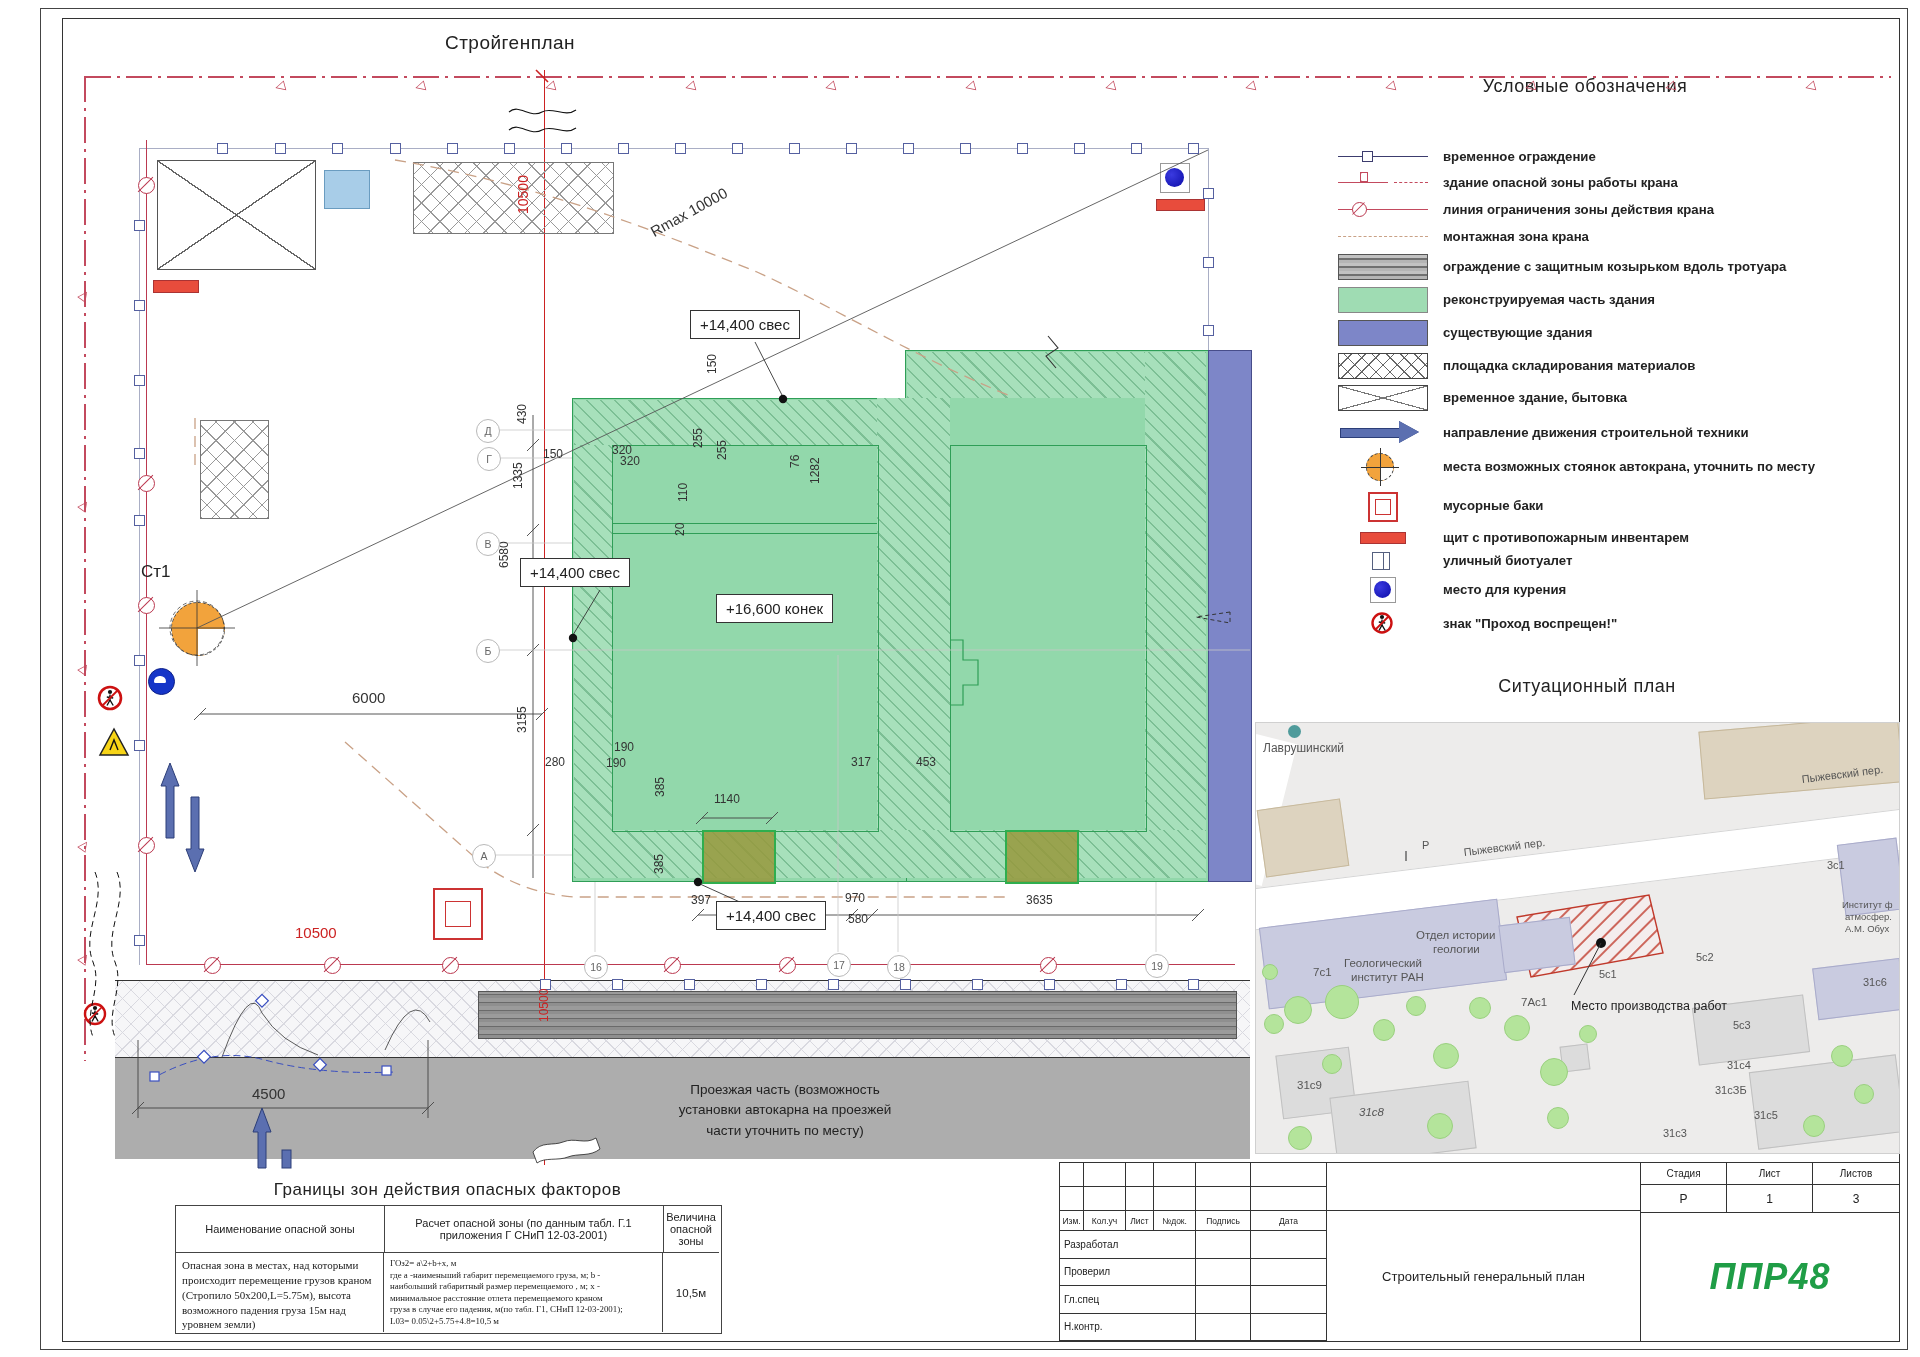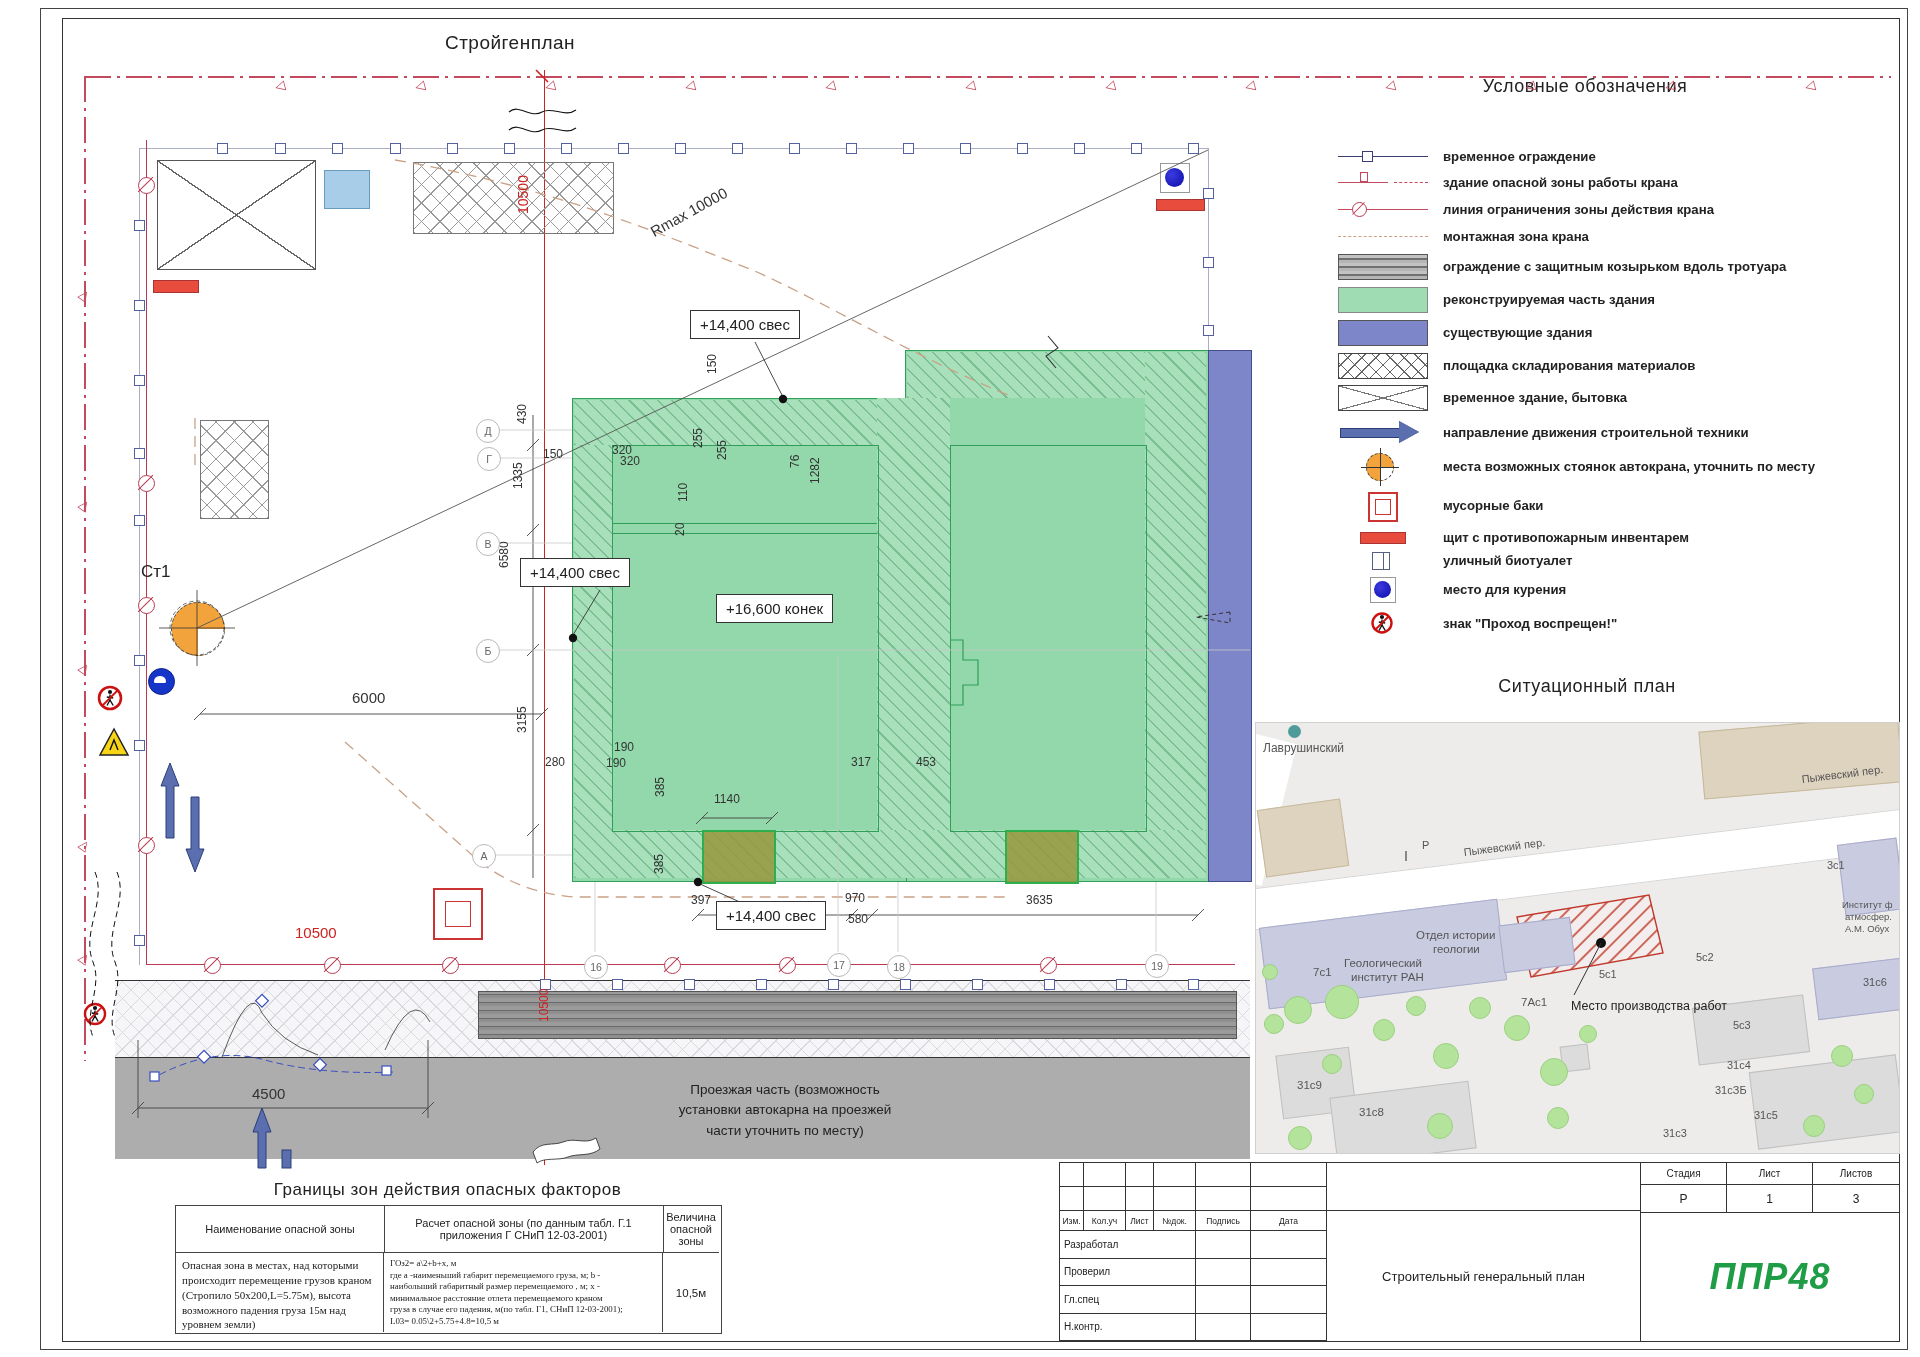--- a/index.html
+++ b/index.html
@@ -567,7 +567,7 @@
       <div class="mlab" style="left: 498px; top: 386px; font-size: 11px;">31с5</div>
       <div class="mlab" style="left: 407px; top: 404px; font-size: 11px;">31с3</div>
       <div class="mlab" style="left: 41px; top: 356px; font-size: 11.5px;">31с9</div>
-      <div class="mlab" style="left: 103px; top: 383px; font-size: 11.5px;">31с8</div>
+      <div class="mlab" style="left: 103px; top: 383px; font-size: 11.5px; font-style: italic;">31с8</div>
     </div>
 
   <div class="htable" style="left:175px;top:1205px;width:545px;height:127px;">

